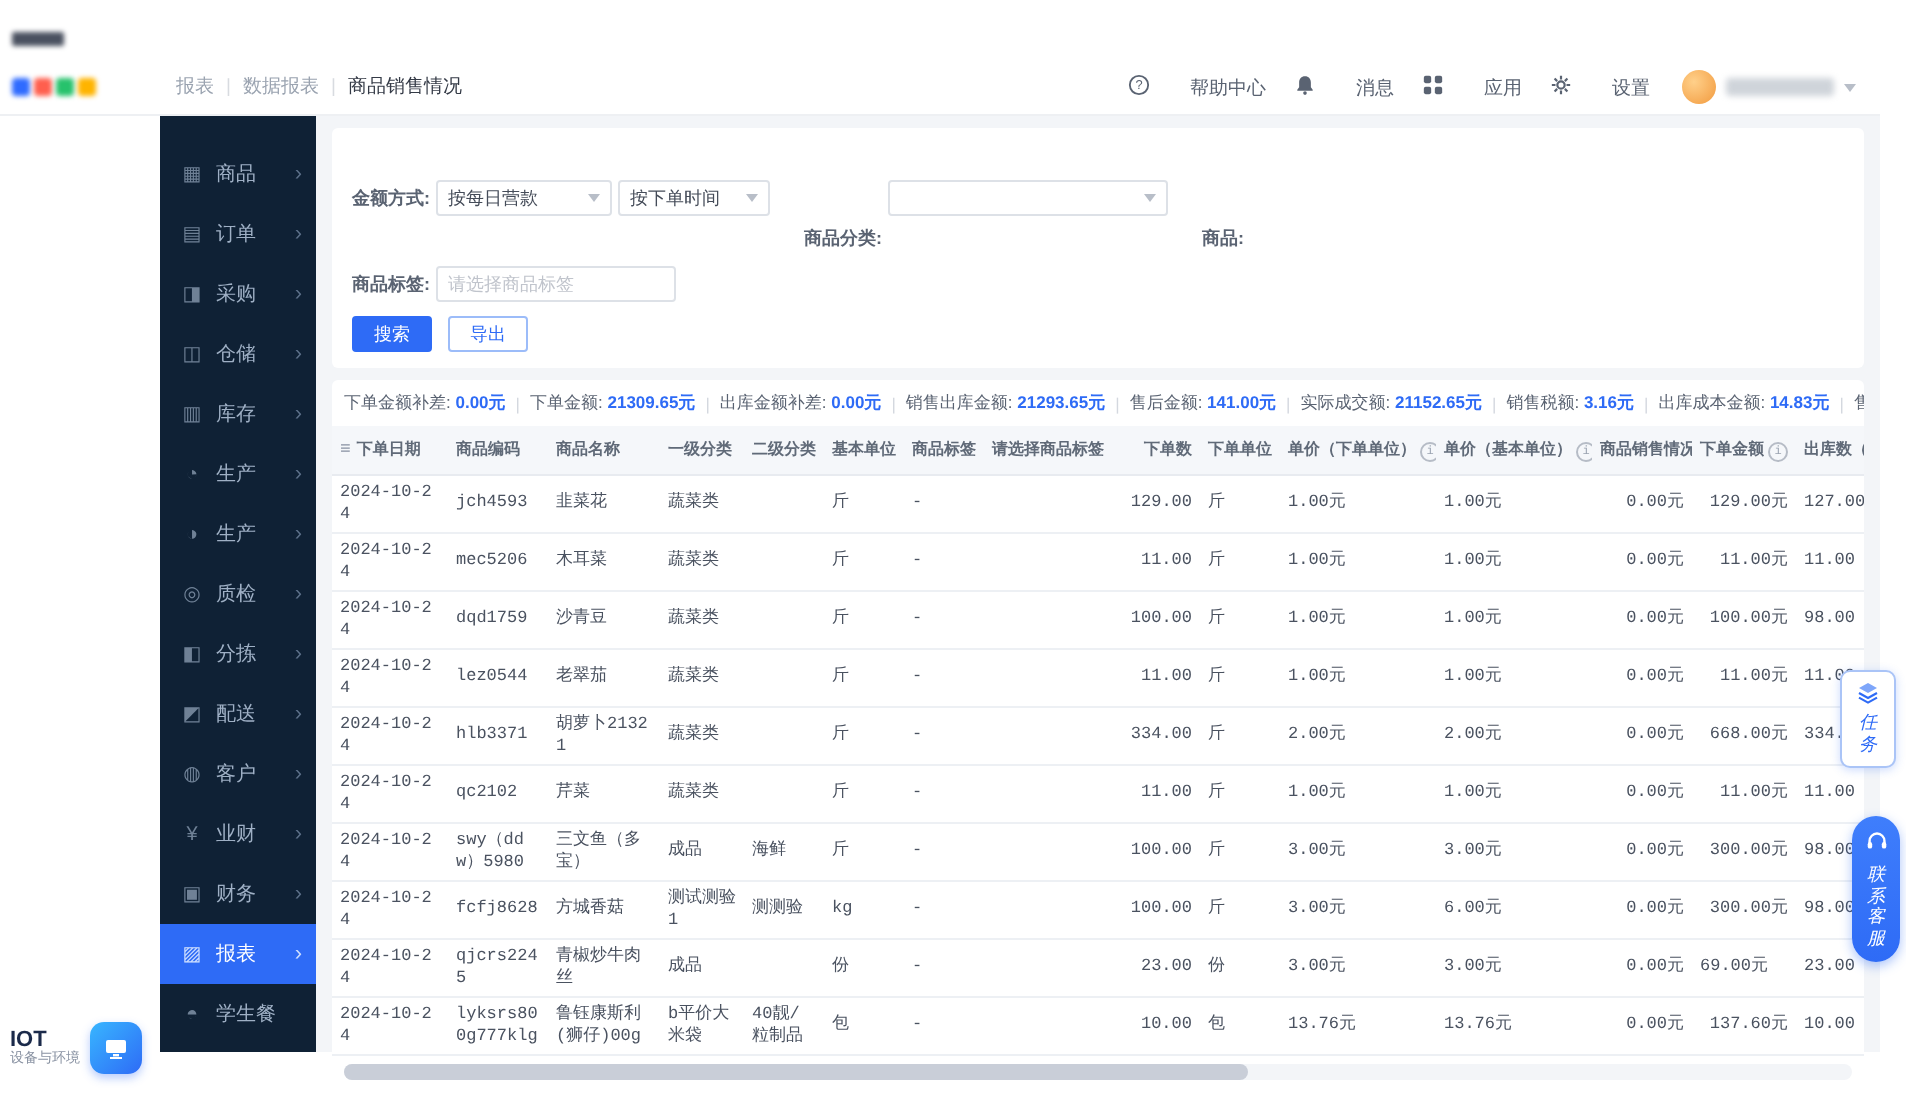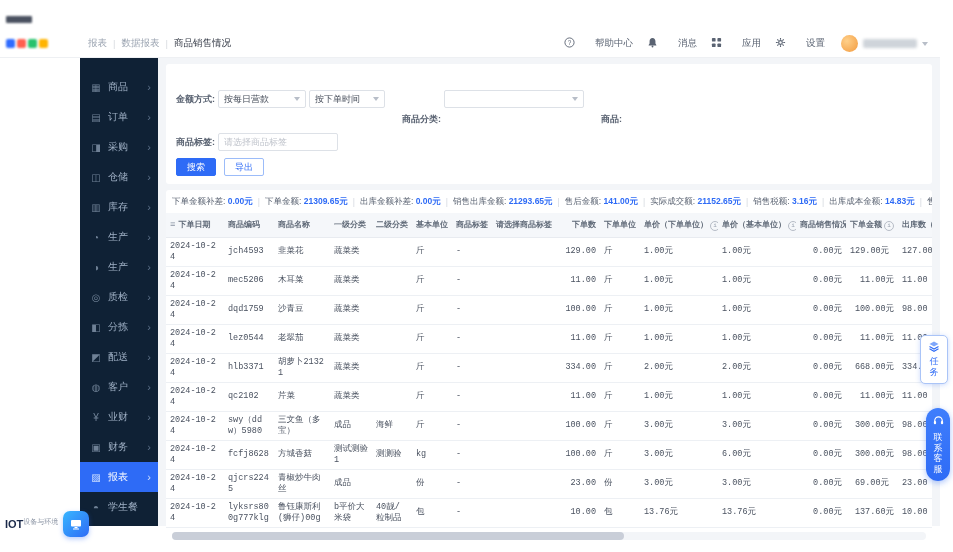--- a/index.html
+++ b/index.html
@@ -333,7 +333,7 @@
                   <td>1.00元</td>
                   <td>1.00元</td>
                   <td style="text-align: right;">0.00元</td>
-                  <td style="">129.00元</td>
+                  <td style="text-align: right;">129.00元</td>
                   <td>127.00</td>
                 </tr>
                 <tr>

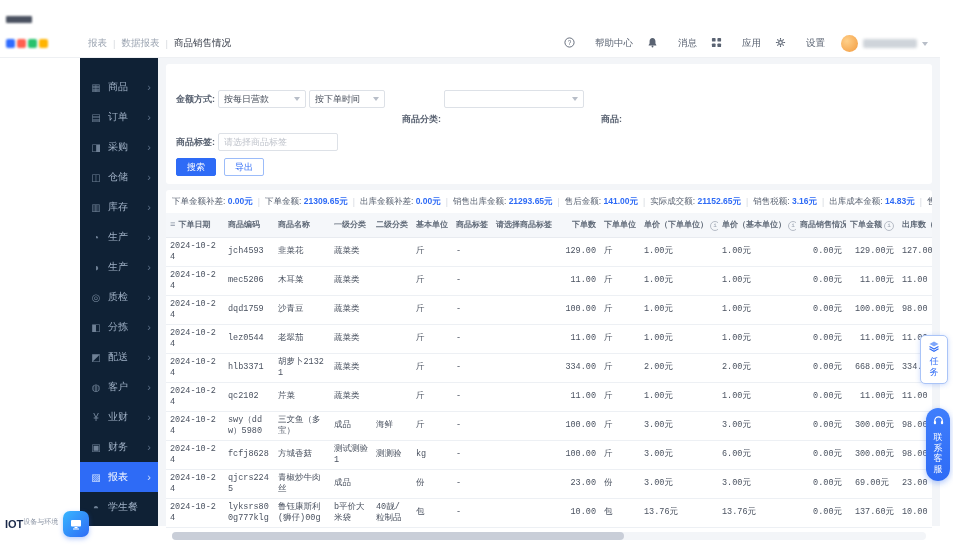--- a/index.html
+++ b/index.html
@@ -100,7 +100,7 @@
   .float-task{position:absolute;left:920px;top:335px;width:26px;background:#fff;border:1px solid #aac4f7;
     border-radius:5px;padding:4px 0 5px;display:flex;flex-direction:column;align-items:center;gap:2px;
     color:#2e6bf6;font-size:9px;box-shadow:0 1px 5px rgba(46,107,246,.25);cursor:pointer;z-index:7;}
-  .vtext{width:10px;line-height:11px;text-align:center;word-break:break-all;}
+  .vtext{width:10px;line-height:11px;text-align:center;word-break:break-all;font-style:italic;}
   .float-contact{position:absolute;left:926px;top:408px;width:24px;background:linear-gradient(#3f7efc,#2e6bf6);
     border-radius:12px;padding:6px 0 7px;display:flex;flex-direction:column;align-items:center;gap:3px;
     color:#fff;font-size:9px;box-shadow:0 2px 6px rgba(46,107,246,.4);cursor:pointer;z-index:7;}

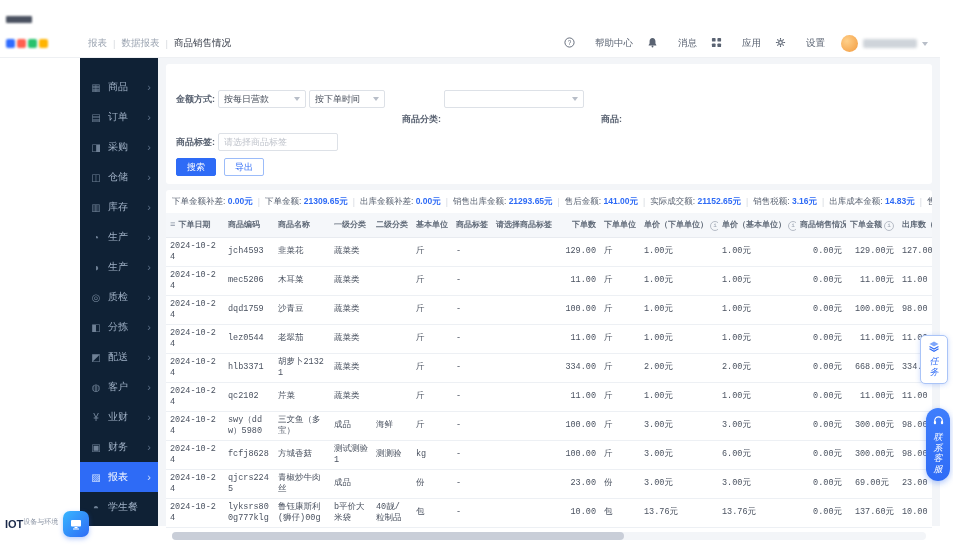--- a/index.html
+++ b/index.html
@@ -469,7 +469,7 @@
                   <td>3.00元</td>
                   <td>3.00元</td>
                   <td style="text-align: right;">0.00元</td>
-                  <td style="text-align: center;">69.00元</td>
+                  <td style="text-align: left;">69.00元</td>
                   <td>23.00</td>
                 </tr>
                 <tr>

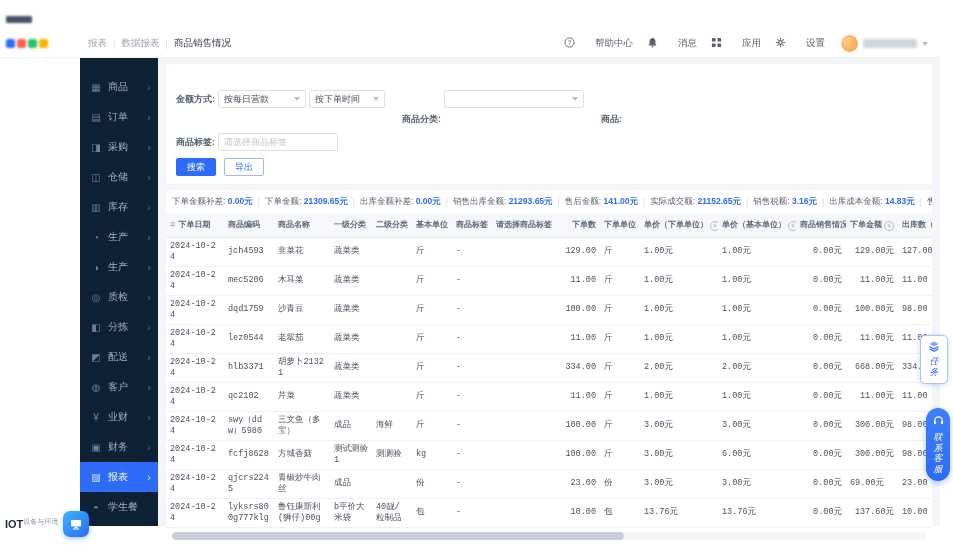--- a/index.html
+++ b/index.html
@@ -39,7 +39,7 @@
   .side-item.active .s-icon,.side-item.active .s-chev{color:#cfe0ff;}
 
   .iot{position:absolute;left:5px;top:511px;display:flex;align-items:center;gap:5px;cursor:pointer;z-index:6;}
-  .iot-text{display:flex;line-height:1.1;}
+  .iot-text{display:flex;flex-direction:column;line-height:1.1;}
   .iot-title{font-size:11px;font-weight:bold;color:#1b2a4a;}
   .iot-sub{font-size:7px;color:#8a93a3;}
   .iot-icon{width:26px;height:26px;border-radius:7px;background:linear-gradient(135deg,#38b6ff,#2e6bf6);

